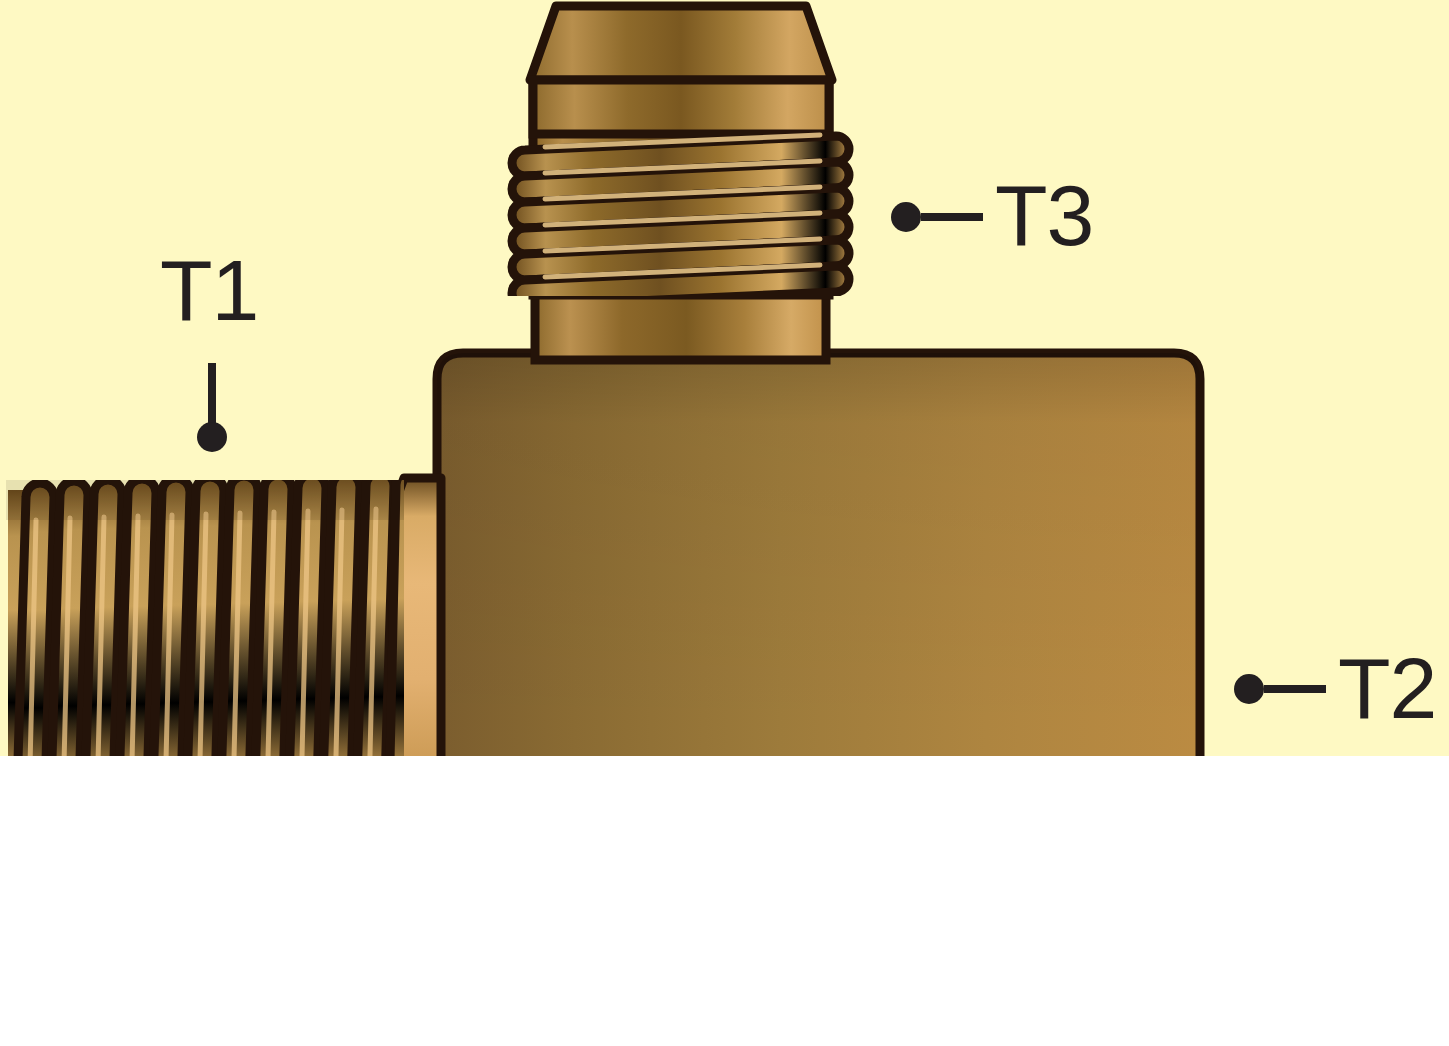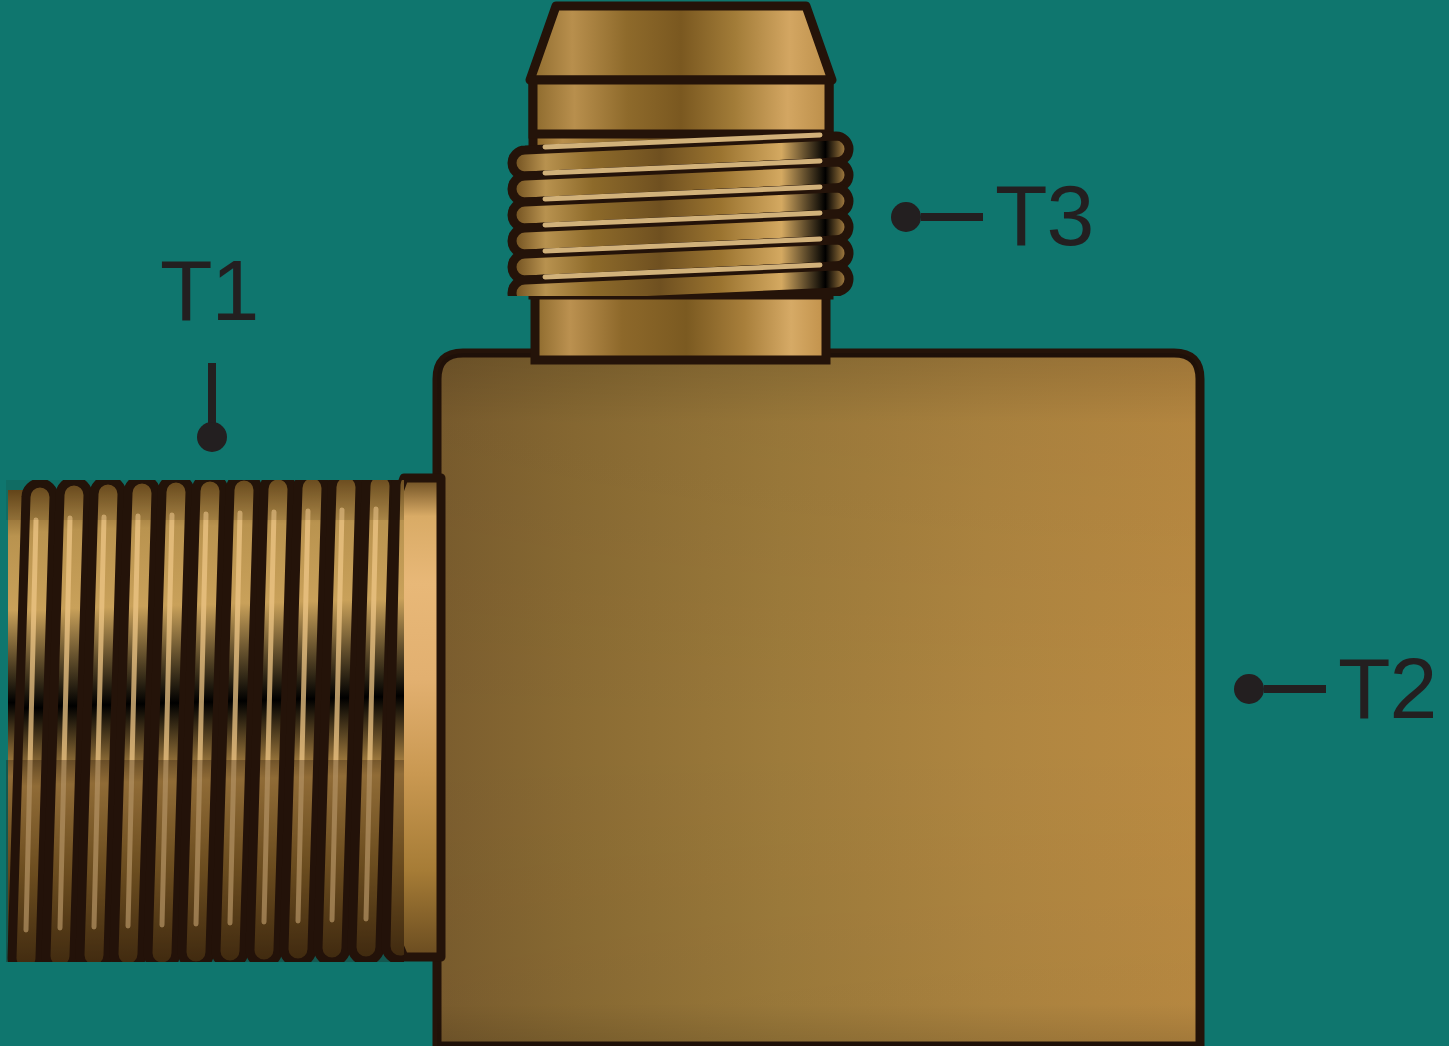--- a/index.html
+++ b/index.html
@@ -14,8 +14,8 @@
   #stage {
     position: relative;
     width: 1449px;
-    height: 1046px;
-    background: #0f766e;
+    height: 756px;
+    background: #fef9c3;
     overflow: hidden;
     text-decoration: underline;
   }

